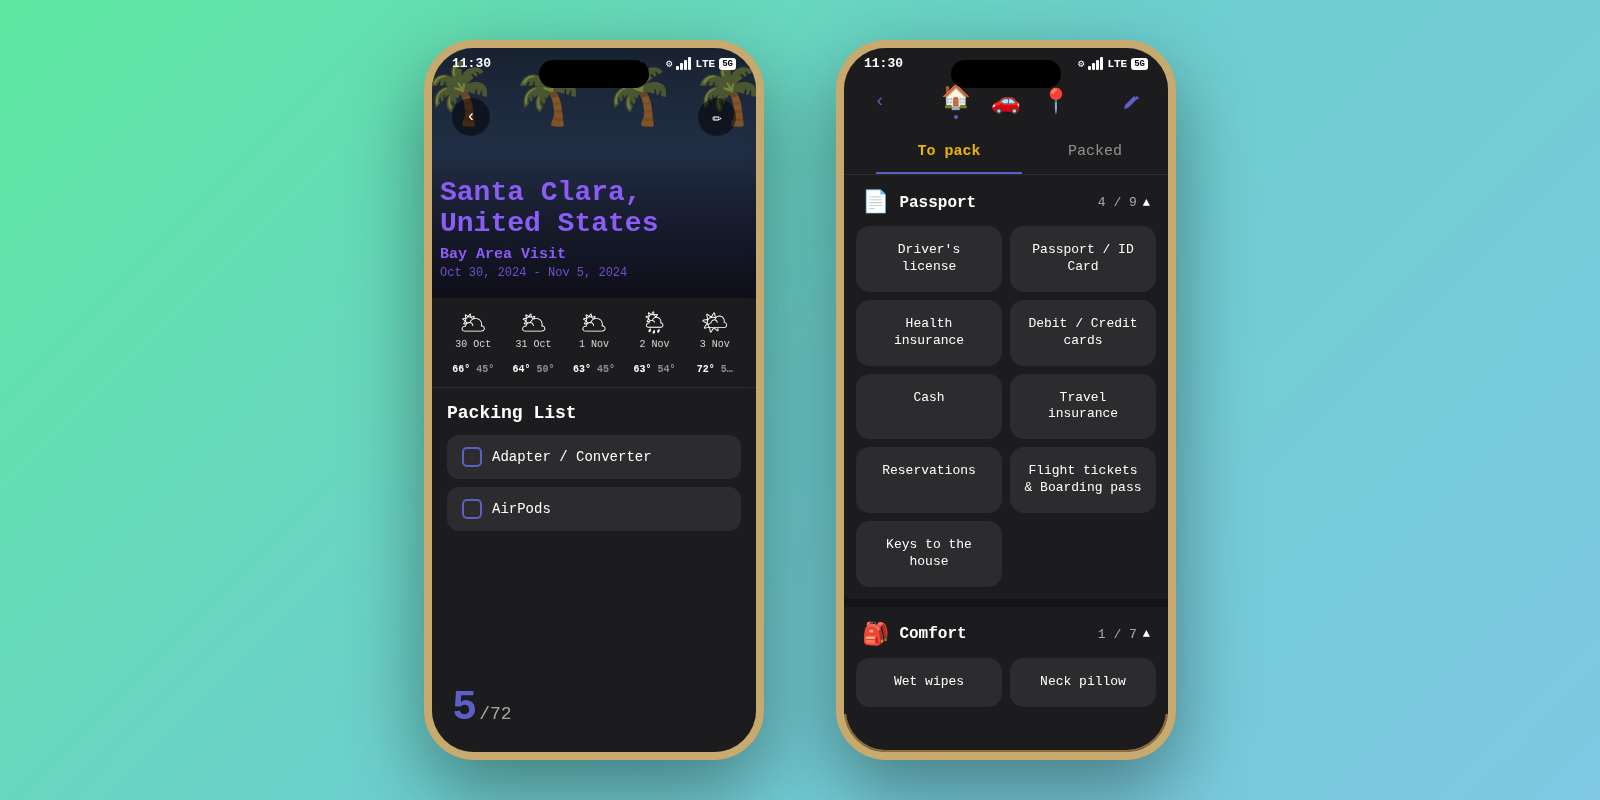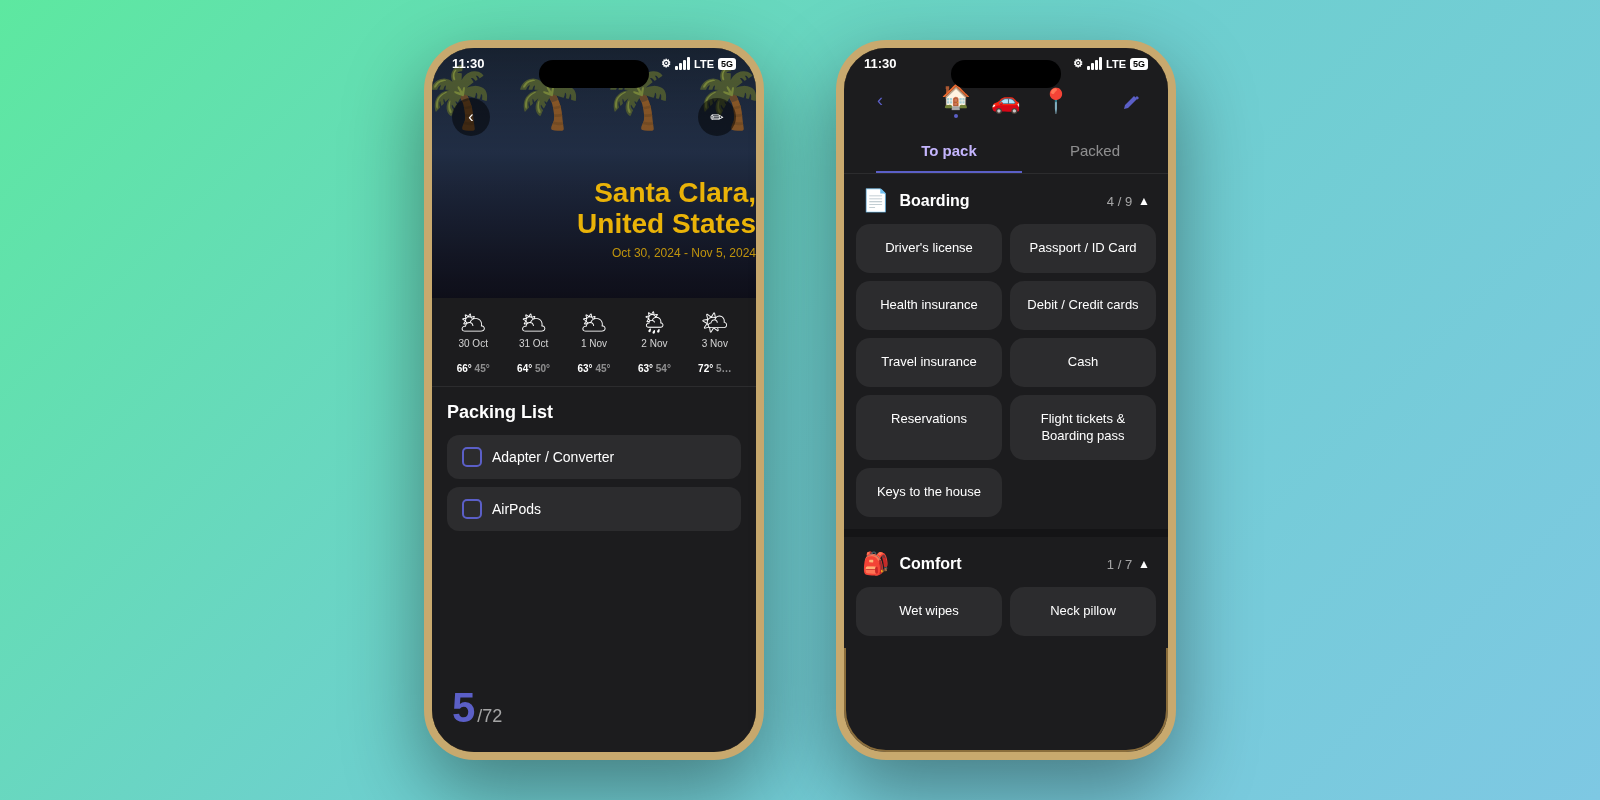--- a/index.html
+++ b/index.html
@@ -19,6 +19,7 @@
       display: flex;
       gap: 72px;
       align-items: center;
+      font-family: Liberation Mono, monospace;
     }
 
     

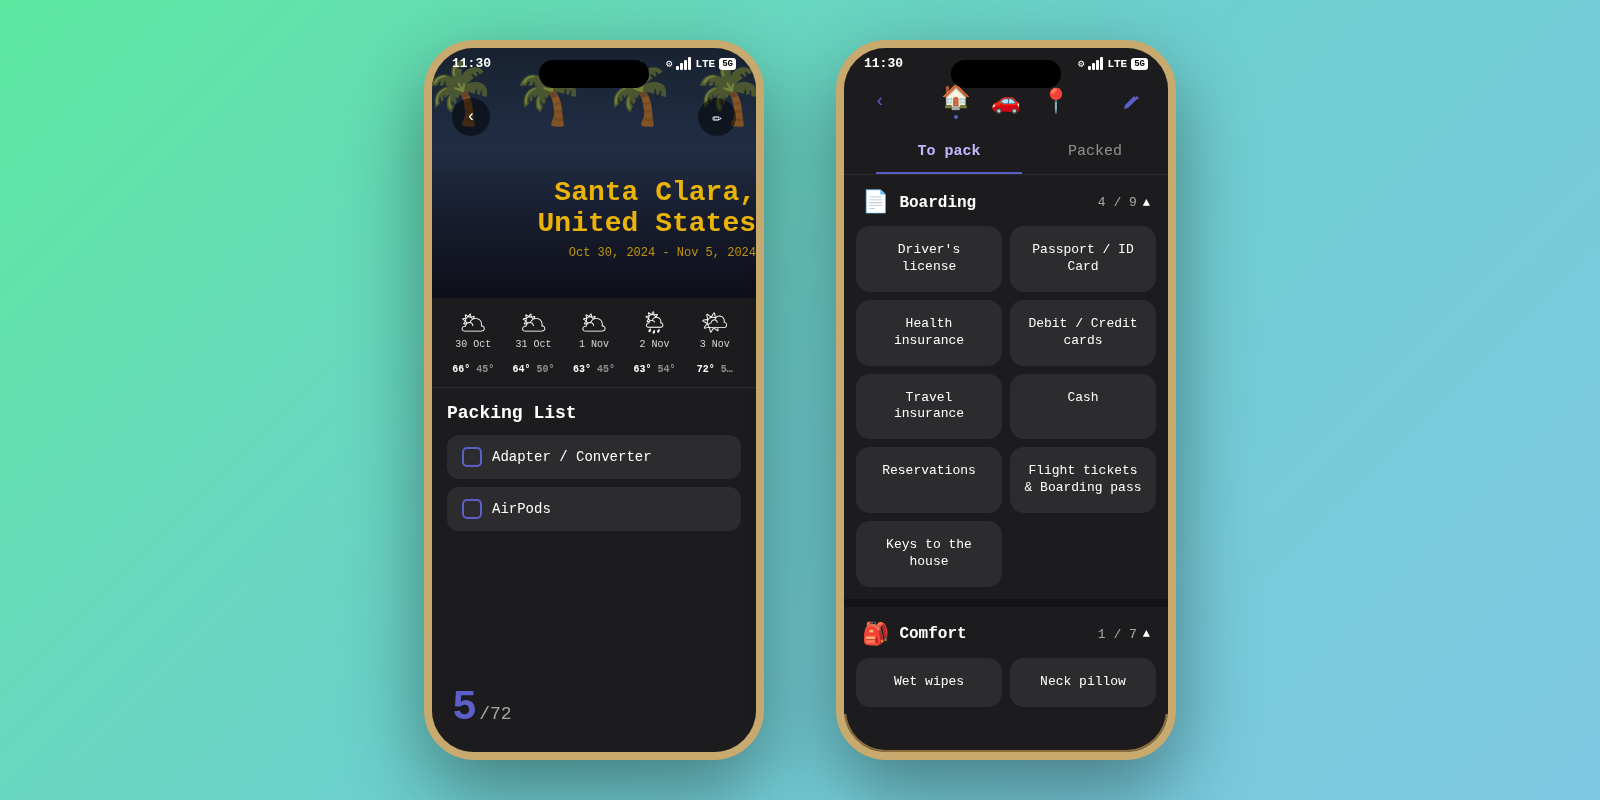--- a/index.html
+++ b/index.html
@@ -333,7 +333,7 @@
     }
 
     .tab.active {
-      color: #c4b5fd;
+      color: #eab308;
       font-weight: 700;
       border-bottom: 2px solid #5b5fc7;
       margin-left: 32px;

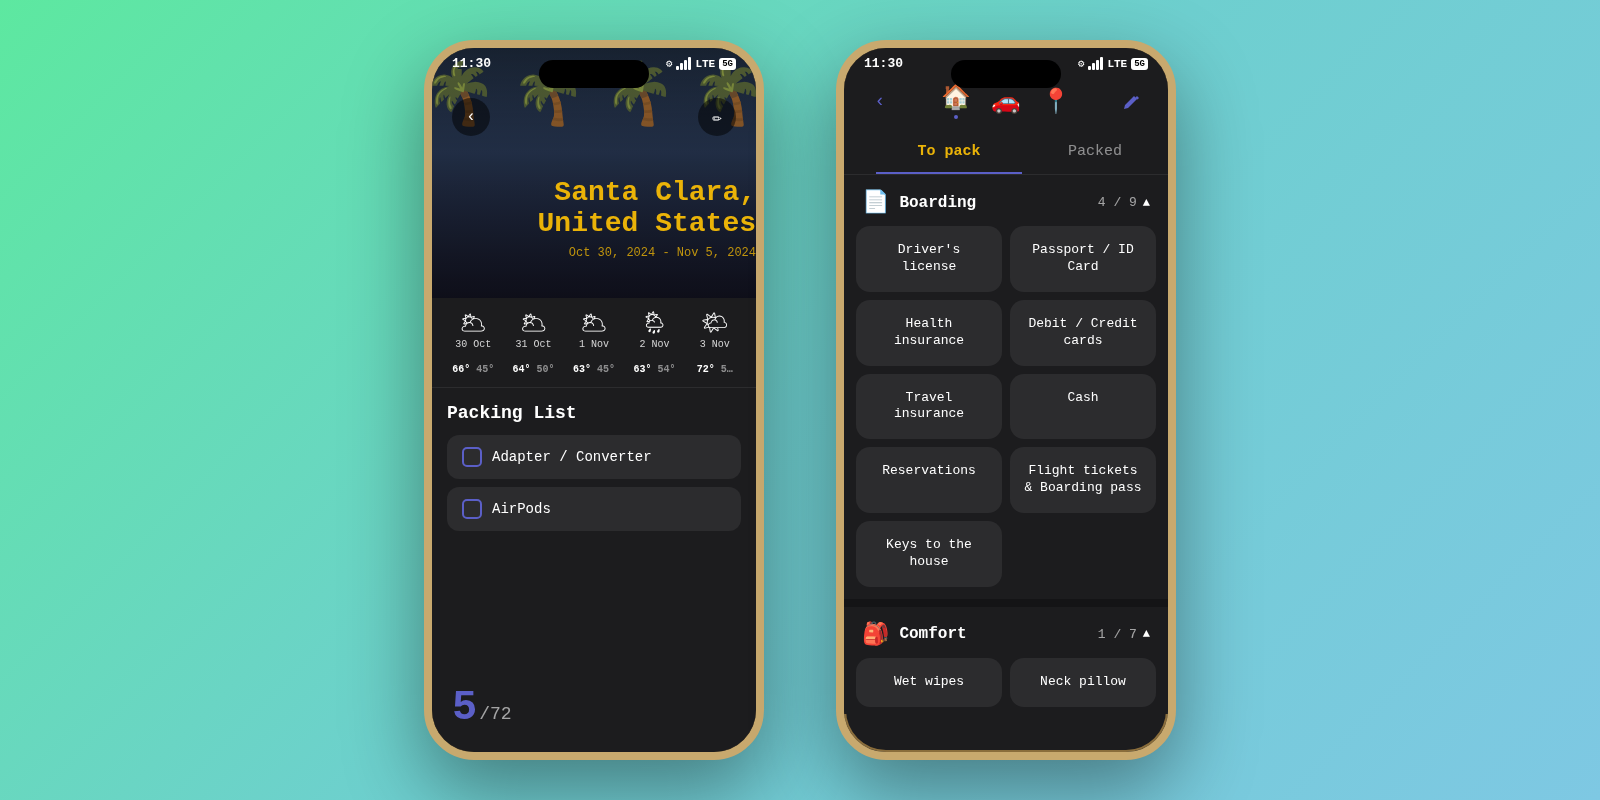--- a/index.html
+++ b/index.html
@@ -149,9 +149,9 @@
       position: absolute;
       top: 130px;
       left: 8px; right: 0;
-      text-align: right;
+      text-align: left;
       z-index: 10;
-      color: #eab308;
+      color: #8b5cf6;
     }
 
     .hero-title {

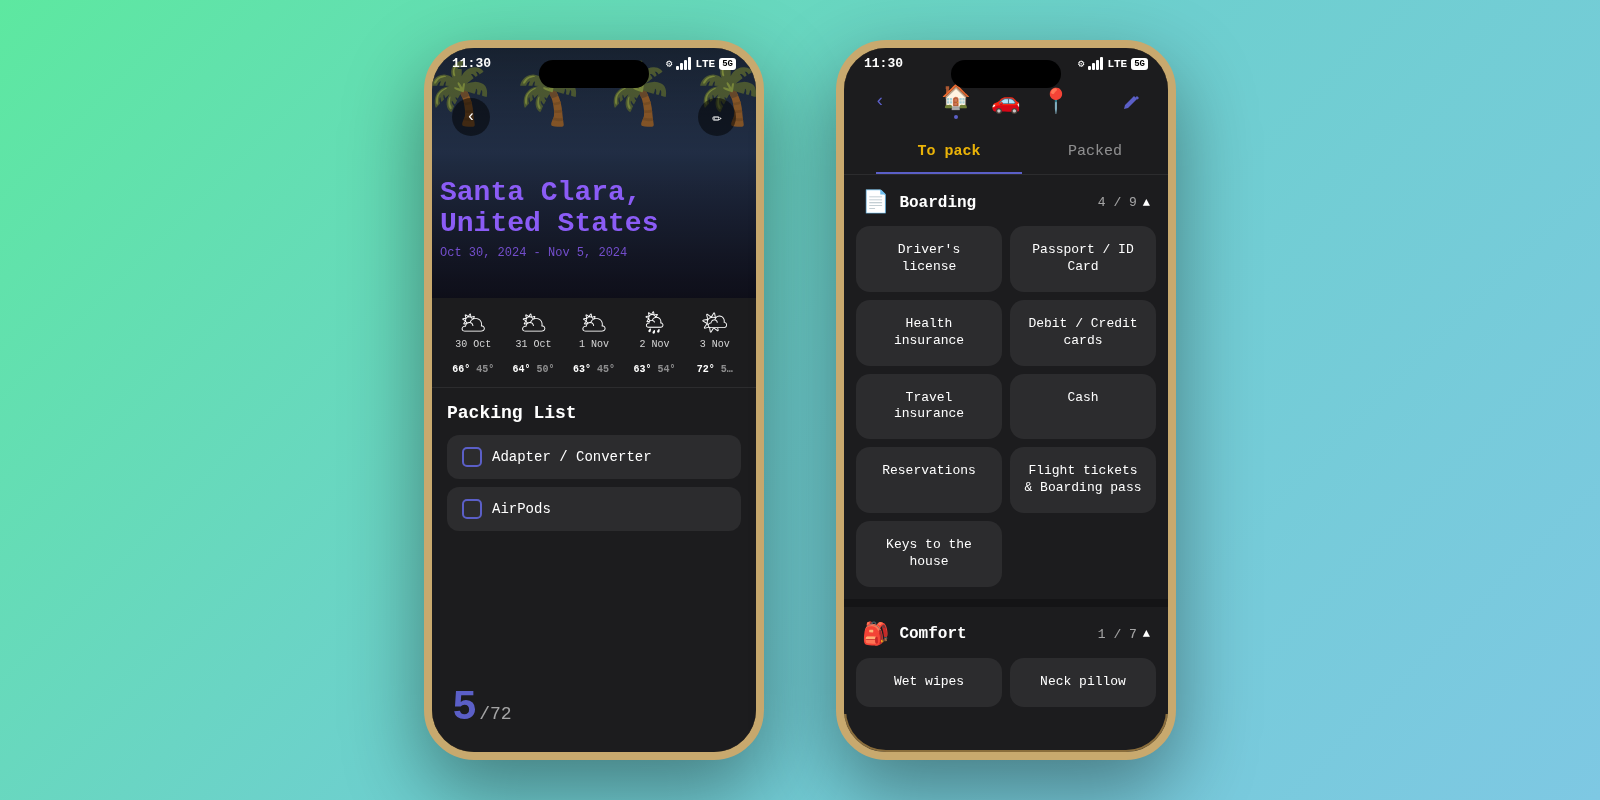--- a/index.html
+++ b/index.html
@@ -552,7 +552,7 @@
       <div class="category-header">
         <div class="category-left">
           <span class="category-icon">📄</span>
-          <span class="category-name">Boarding</span>
+          <span class="category-name">Passport</span>
         </div>
         <div class="category-count">
           <span>4 / 9</span>

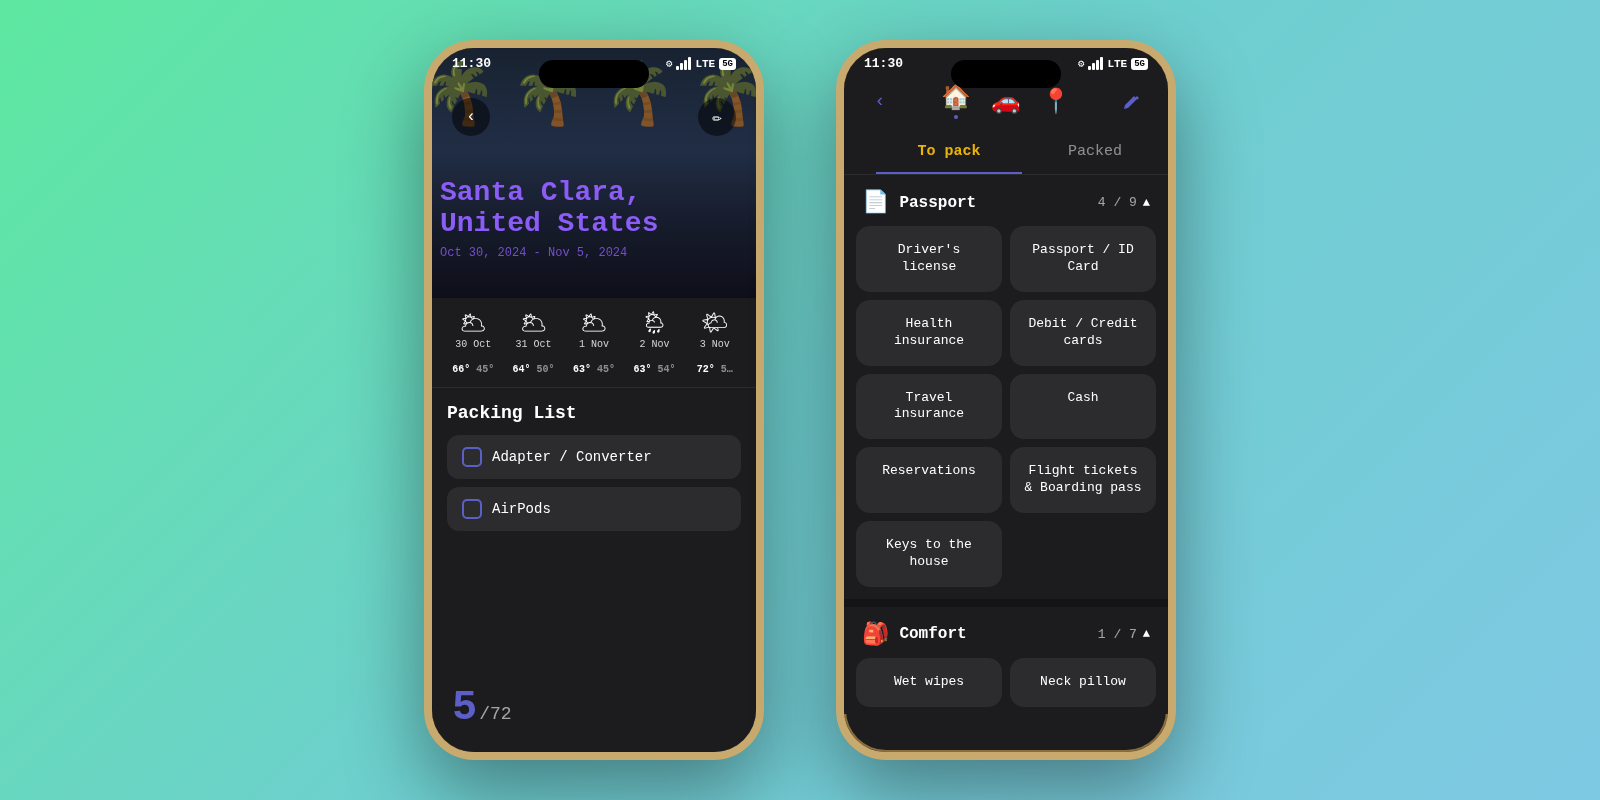--- a/index.html
+++ b/index.html
@@ -450,6 +450,7 @@
         <span>Santa Clara,</span><br>
         <span>United States</span>
       </div>
+      <div class="hero-subtitle">Bay Area Visit</div>
       <div class="hero-dates">Oct 30, 2024 - Nov 5, 2024</div>
     </div>
 

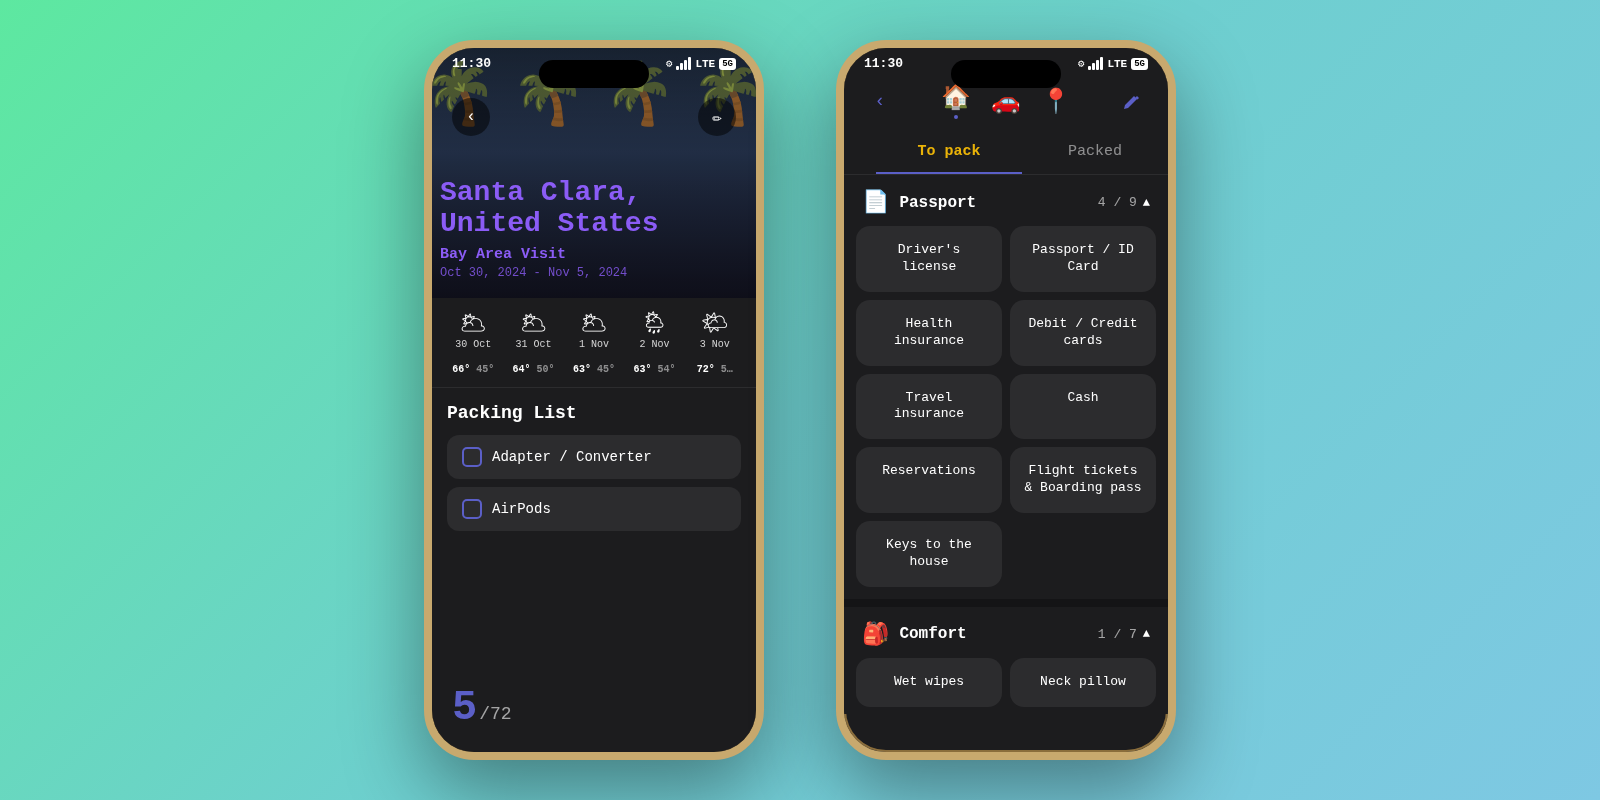--- a/index.html
+++ b/index.html
@@ -566,8 +566,8 @@
         <div class="pack-item">Passport / ID Card</div>
         <div class="pack-item">Health insurance</div>
         <div class="pack-item">Debit / Credit cards</div>
+        <div class="pack-item">Cash</div>
         <div class="pack-item">Travel insurance</div>
-        <div class="pack-item">Cash</div>
         <div class="pack-item">Reservations</div>
         <div class="pack-item">Flight tickets &amp; Boarding pass</div>
         <div class="pack-item">Keys to the house</div>

